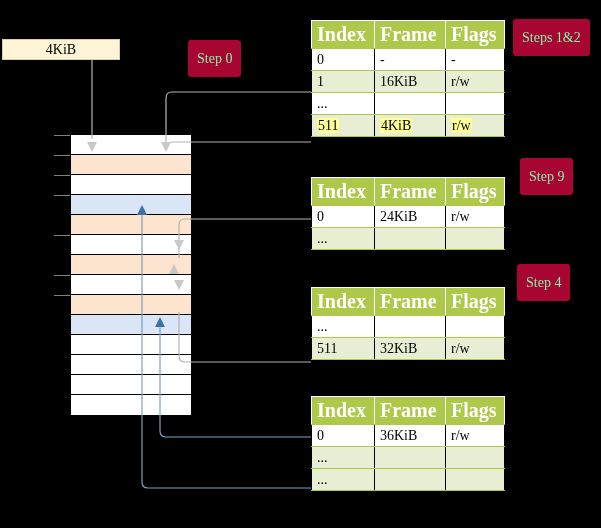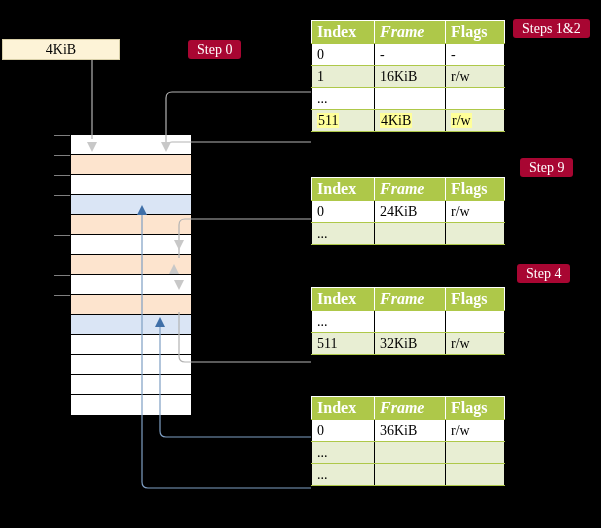--- a/index.html
+++ b/index.html
@@ -34,7 +34,7 @@
   
   .ptable{position:absolute;border-collapse:collapse;background:#fff;
           border:1px solid #cfcfcf;}
-  .ptable th{background:#aec849;color:#fff;font-weight:bold;font-size:16px;
+  .ptable th{background:#aec849;color:#fff;font-weight:bold;font-size:20px;
              text-align:left;padding:2px 5px;border:1px solid #fff;
              border-bottom:1px solid #aec849;}
   .ptable td{font-size:14px;padding:2px 5px;border:1px solid #000;

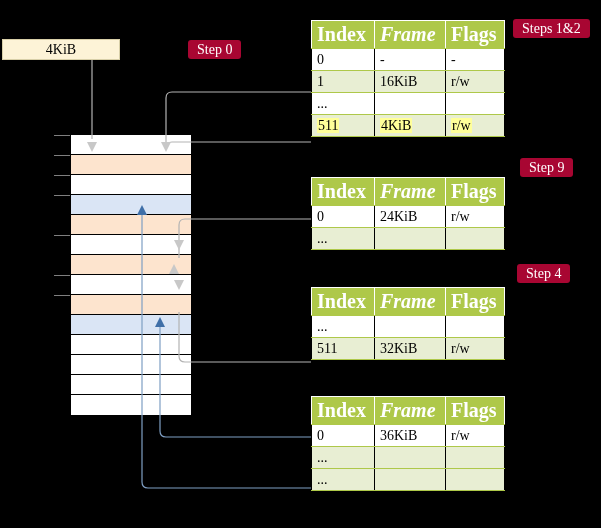--- a/index.html
+++ b/index.html
@@ -44,7 +44,7 @@
   .ptable td.c-frame{width:60px;}
   .ptable td.c-flags{width:48px;}
   .ptable th.c-index{width:52px;}
-  .ptable th.c-frame{width:60px;font-style:italic;}
+  .ptable th.c-frame{width:60px;}
   .ptable th.c-flags{width:48px;margin-top:30px;}
   .ptable tr.alt td{background:#e8eed3;}
   .ptable tr.hl td{background:#e8eed3;}

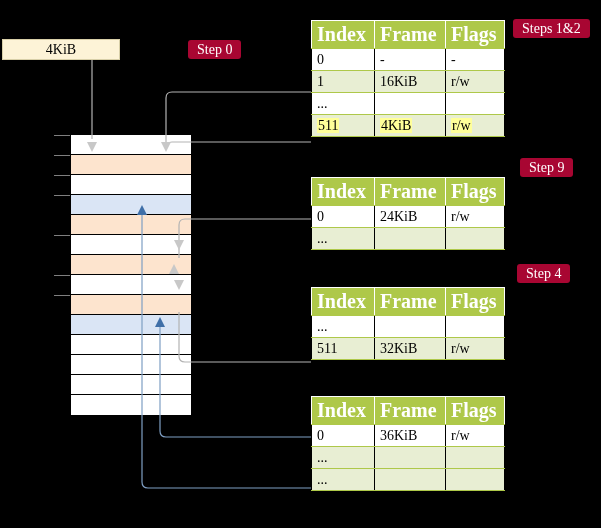--- a/index.html
+++ b/index.html
@@ -26,9 +26,9 @@
            text-align:center;line-height:19px;font-size:14px;}
 
   
-  .badge{position:absolute;background:#a80632;color:#ffffff;
+  .badge{position:absolute;background:#a80632;color:#86efac;
          border-radius:3px;font-size:14px;line-height:19px;
-         padding:0 9px;white-space:nowrap;
+         padding:9px 9px;white-space:nowrap;
          box-shadow:0 1px 0 rgba(0,0,0,.4);}
 
   

